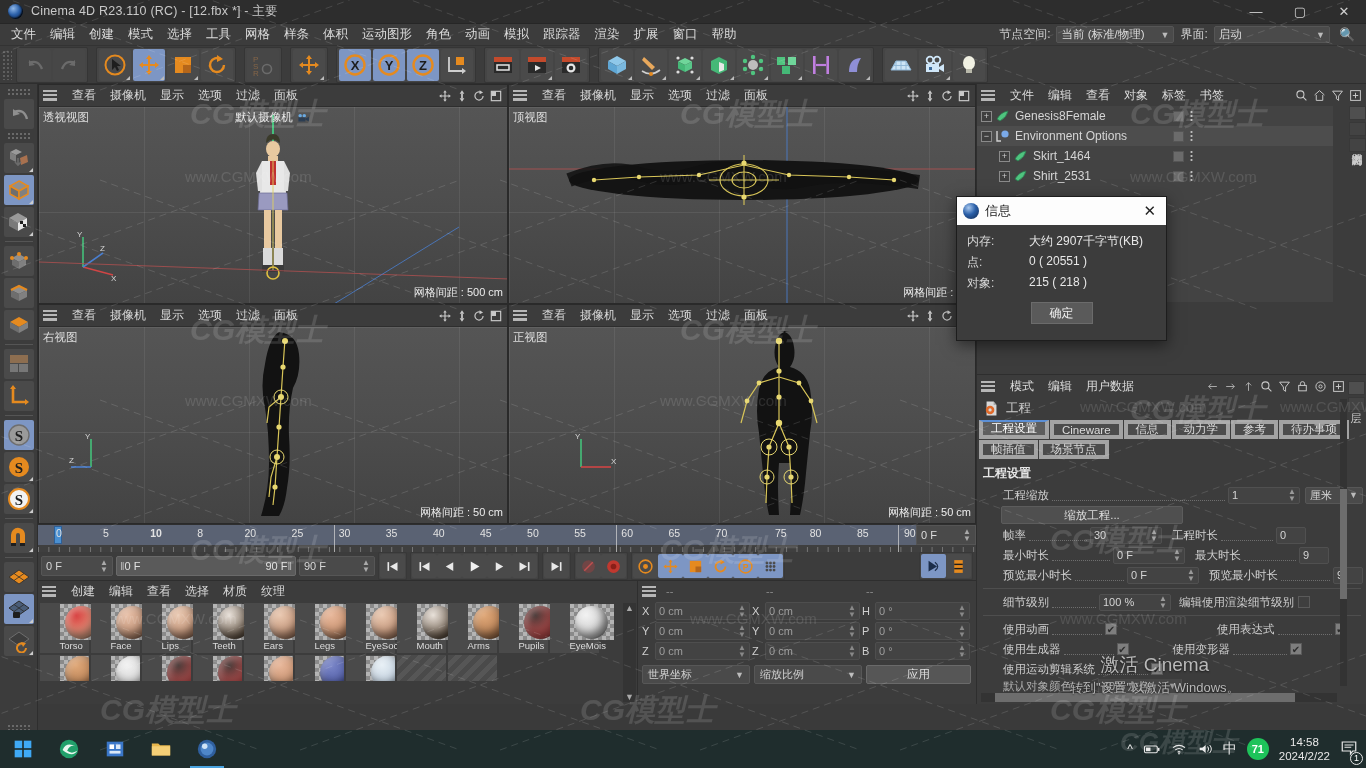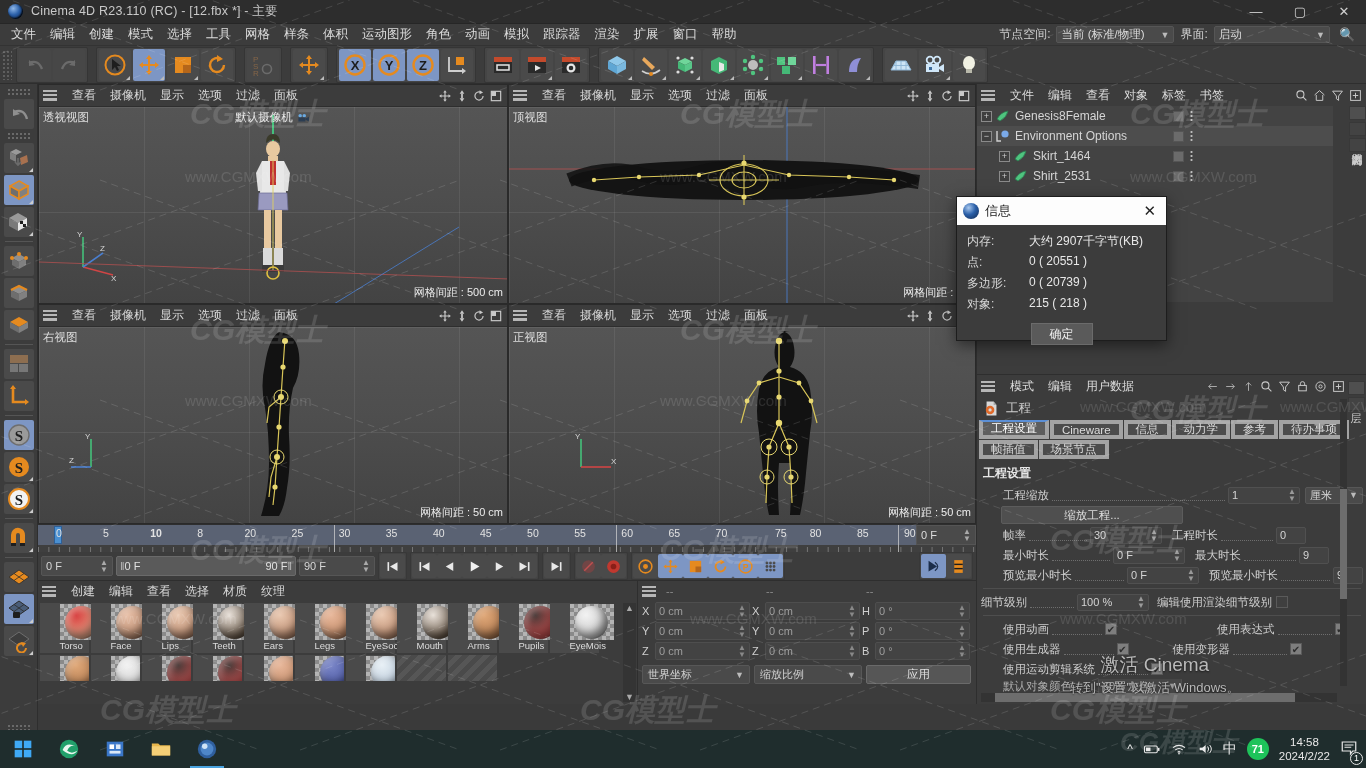--- a/index.html
+++ b/index.html
@@ -1585,10 +1585,6 @@
         <div class="info-row">
           <span class="info-k">点:</span>
           <span class="info-v">0 ( 20551 )</span>
-        </div>
-        <div class="info-row">
-          <span class="info-k">多边形:</span>
-          <span class="info-v">0 ( 20739 )</span>
         </div>
         <div class="info-row">
           <span class="info-k">对象:</span>

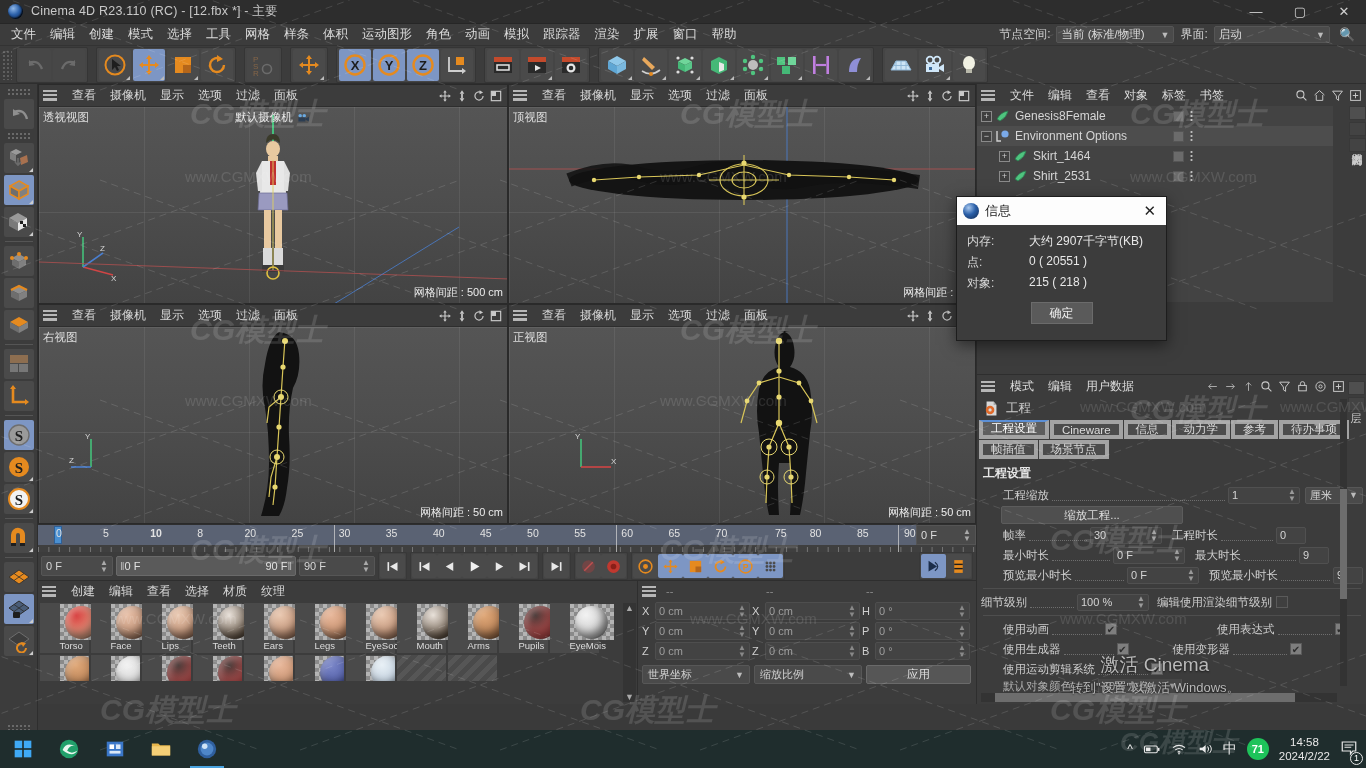--- a/index.html
+++ b/index.html
@@ -1514,7 +1514,7 @@
 
       <div class="hsep"></div>
       <div class="prow">
-        <span class="plbl" style="">细节级别</span>
+        <span class="plbl" style="margin-left:22px">细节级别</span>
         <span class="pdots" style="max-width:44px"></span>
         <div class="pinput" style="width:72px">
           <span>100 %</span>

